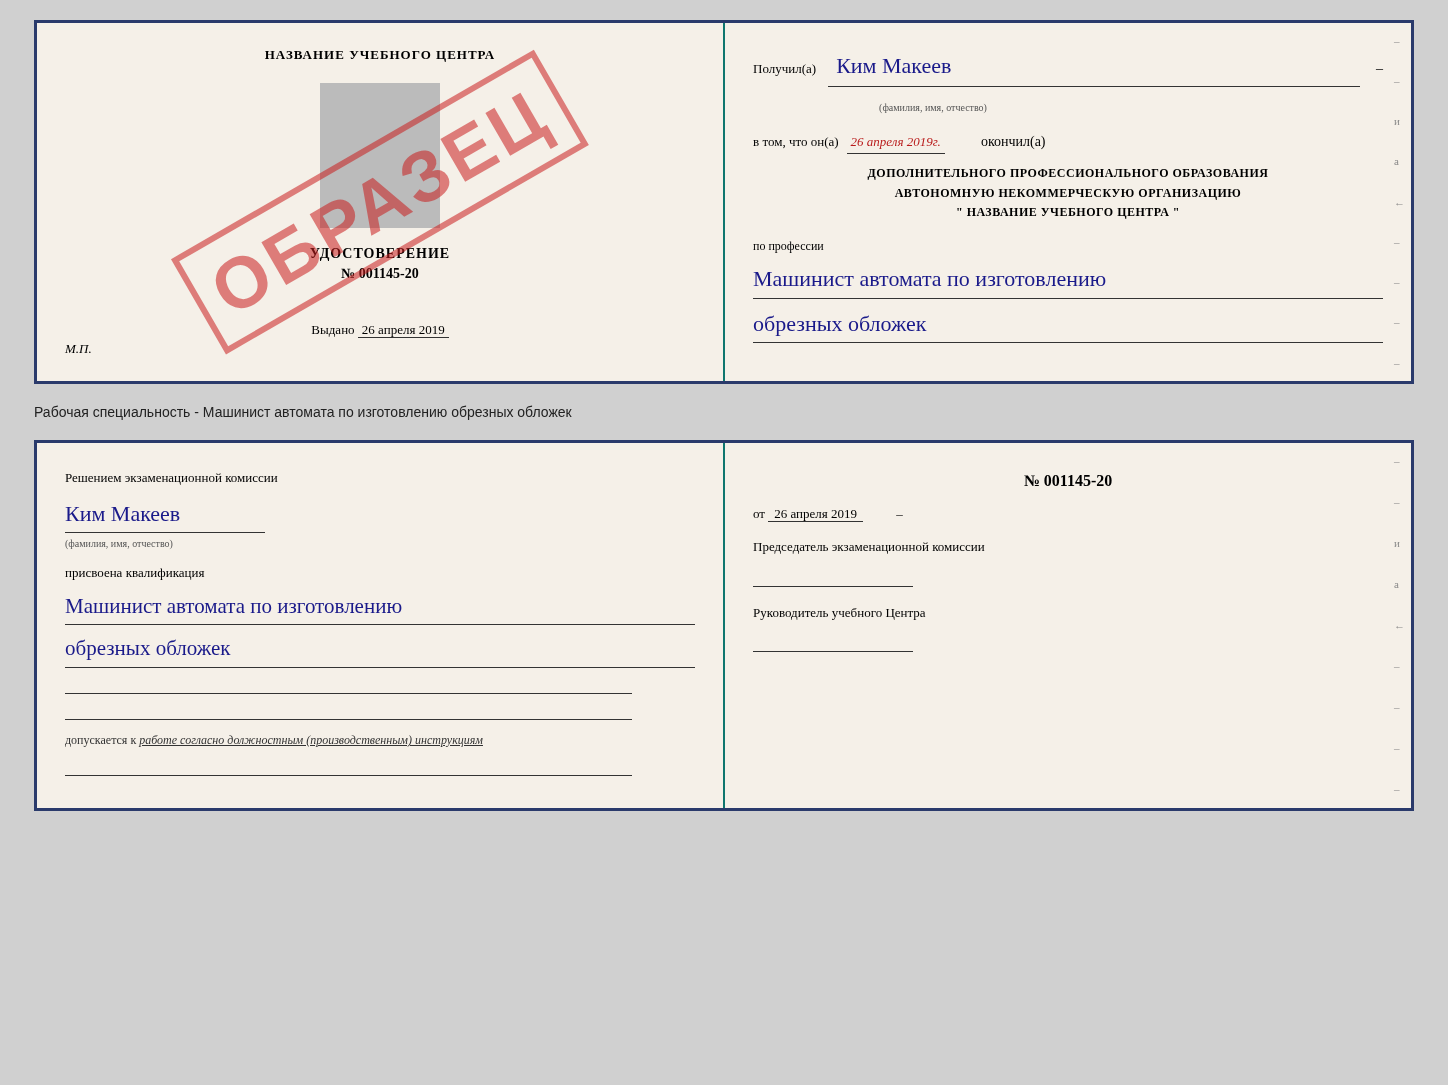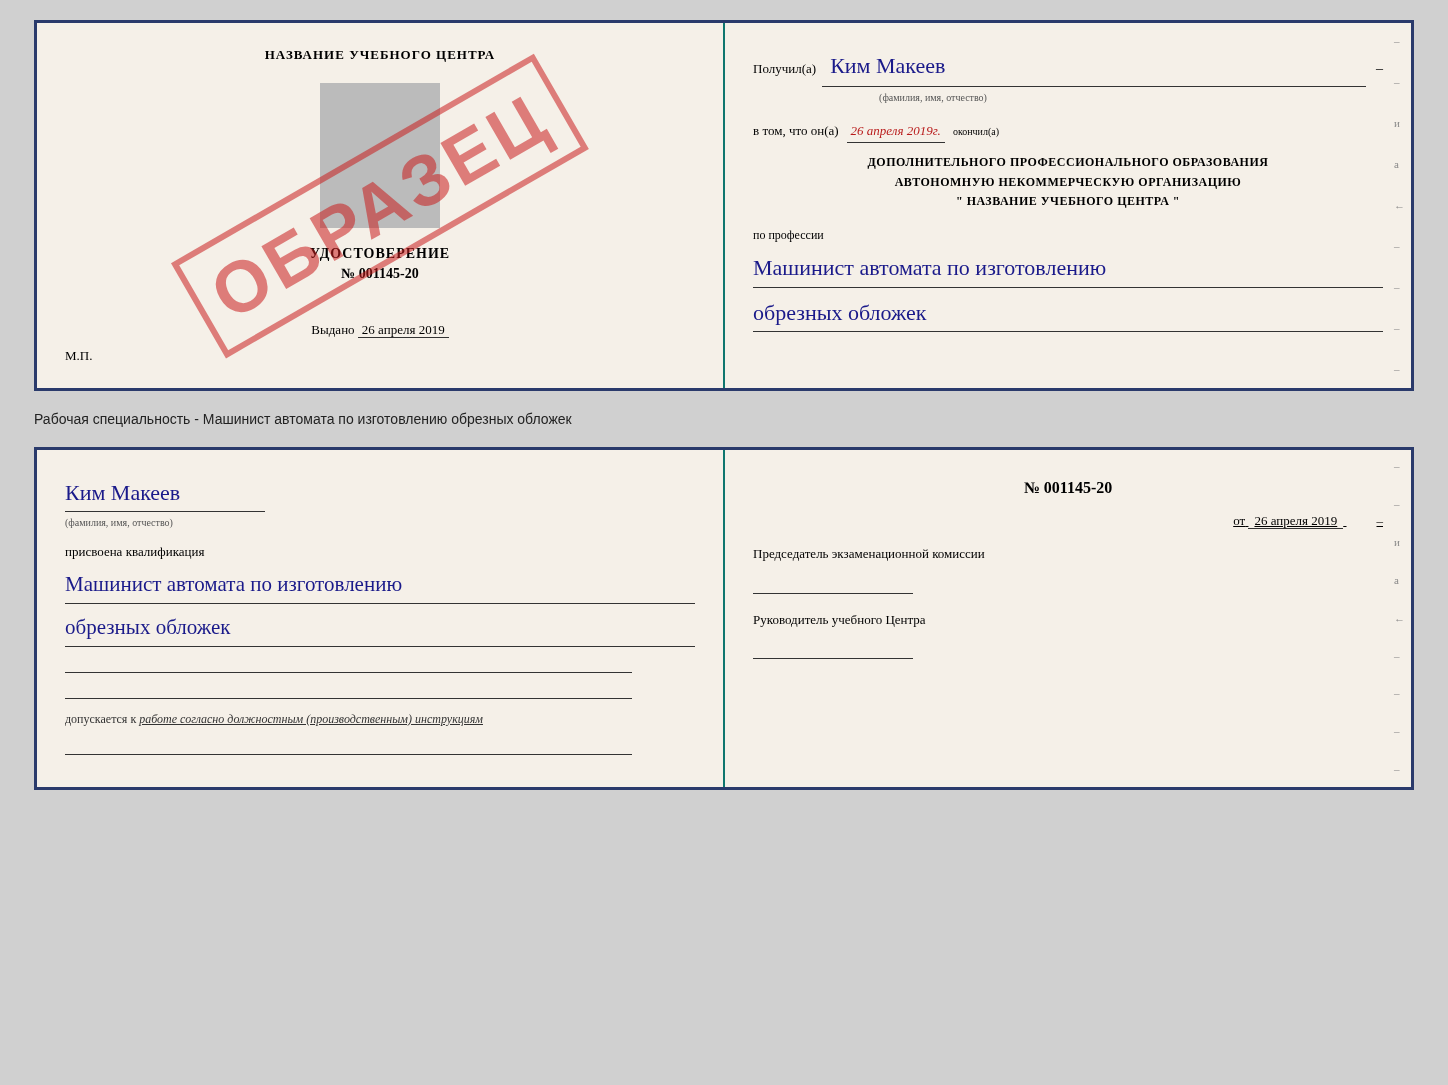--- a/index.html
+++ b/index.html
@@ -110,8 +110,8 @@
     .poluchil-line {
       display: flex;
       align-items: baseline;
-      gap: 6px;
-      margin-bottom: 2px;
+      gap: 12px;
+      margin-bottom: 12px;
     }
 
     .poluchil-label { font-size: 13px; }

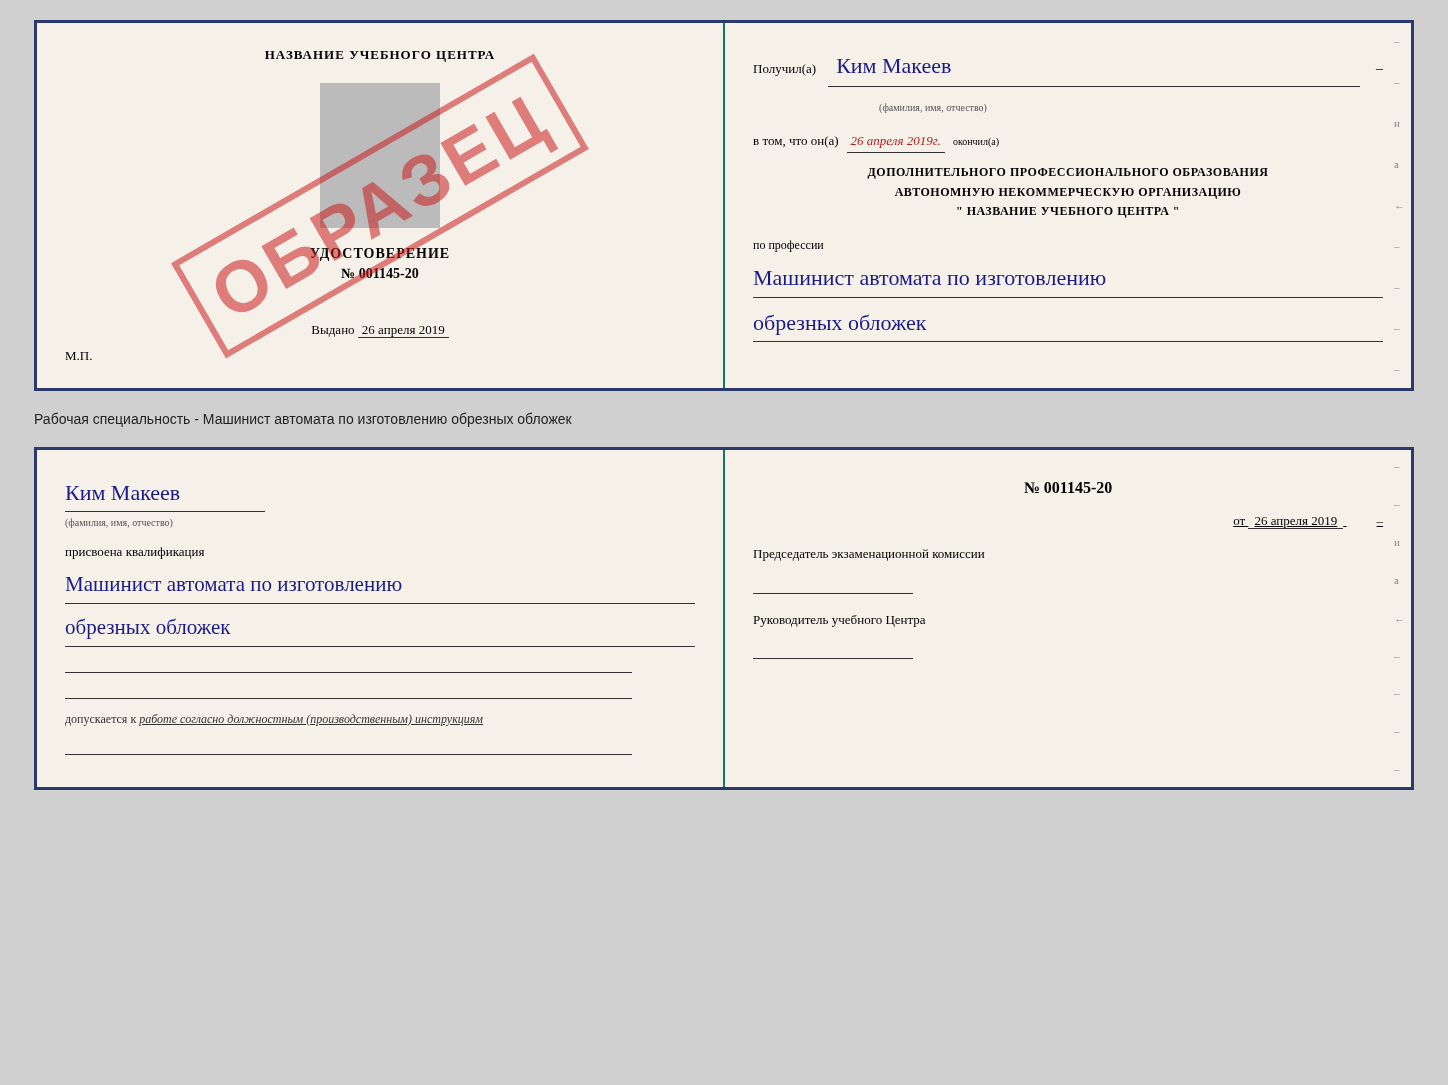--- a/index.html
+++ b/index.html
@@ -151,7 +151,7 @@
       padding: 0 4px;
     }
 
-    .okonchil-label { font-size: 10px; }
+    .okonchil-label { font-size: 14px; margin-left: 28px; }
 
     .org-block {
       margin-top: 10px;

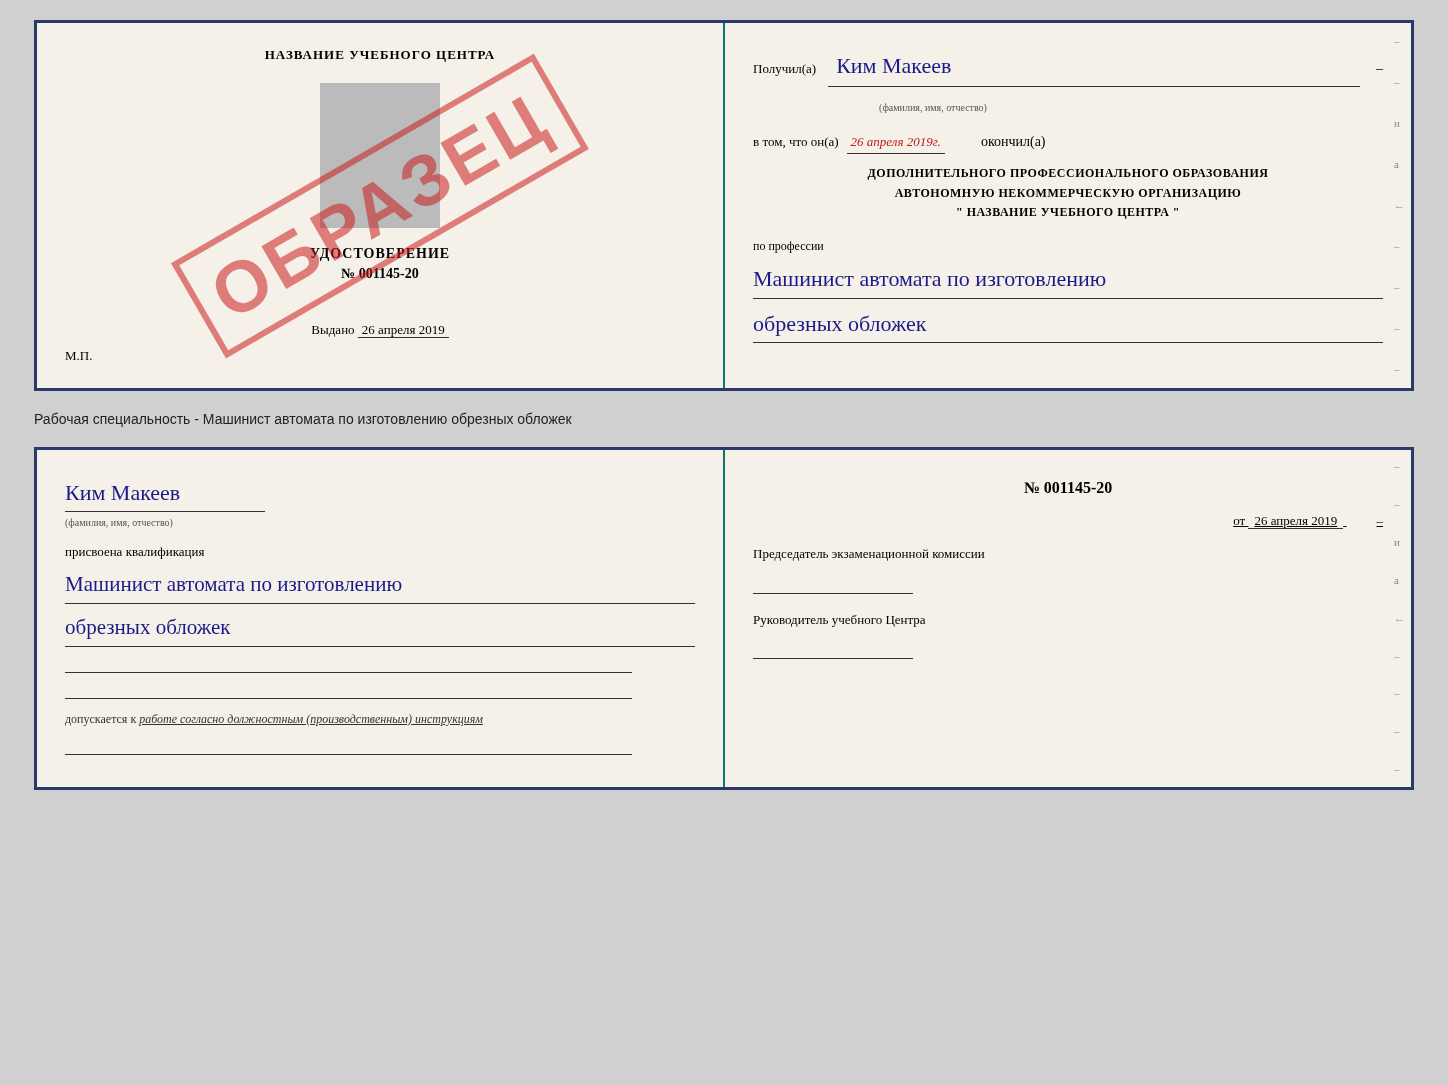--- a/index.html
+++ b/index.html
@@ -80,8 +80,9 @@
 
     .mp-label {
       font-size: 13px;
-      margin-top: 10px;
+      margin-top: 3px;
       align-self: flex-start;
+      font-style: italic;
     }
 
     

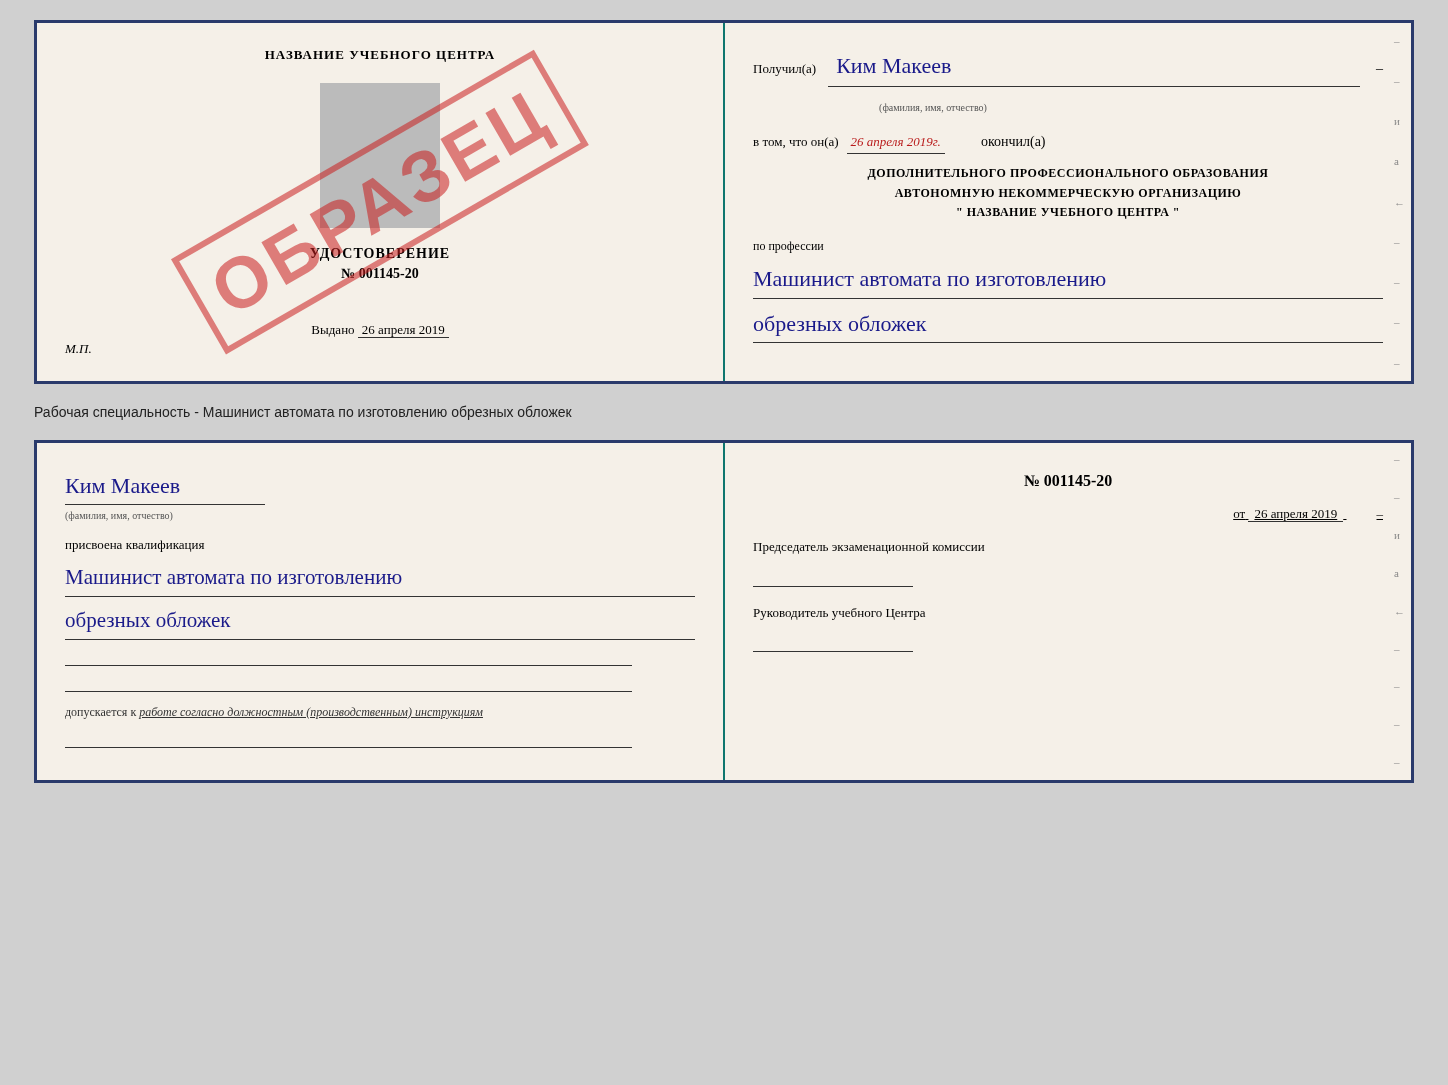--- a/index.html
+++ b/index.html
@@ -362,6 +362,7 @@
 <div class="document-section bottom-doc">
 
   <div class="doc-left">
+    <div class="resheniem-line">Решением экзаменационной комиссии</div>
     <span class="handwritten-name-bottom">Ким Макеев</span>
     <div class="fio-hint-bottom">(фамилия, имя, отчество)</div>
     <div class="prisvoena-label">присвоена квалификация</div>

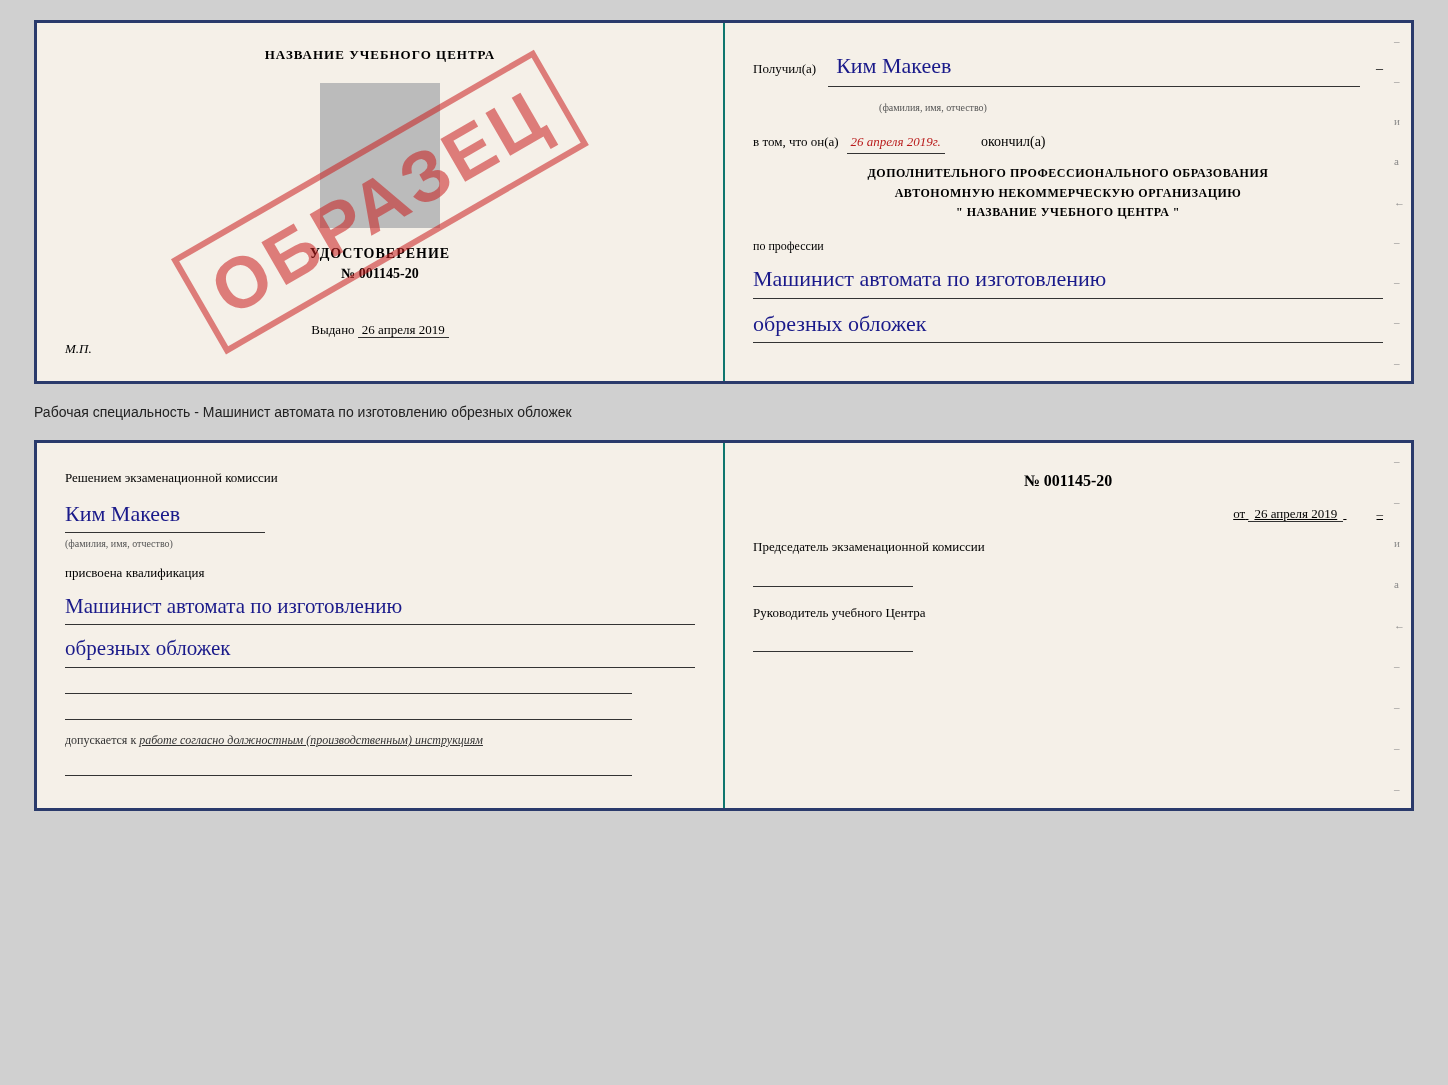--- a/index.html
+++ b/index.html
@@ -283,9 +283,8 @@
 
     .protokol-date {
       font-size: 13px;
-      text-align: right;
+      text-align: left;
       margin-bottom: 8px;
-      text-decoration: underline;
     }
 
     .signature-block {

